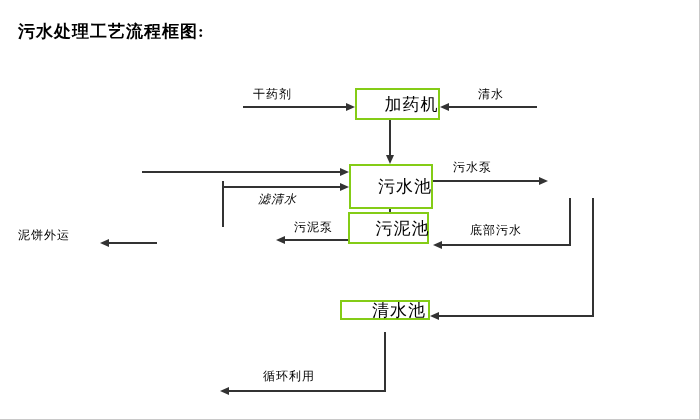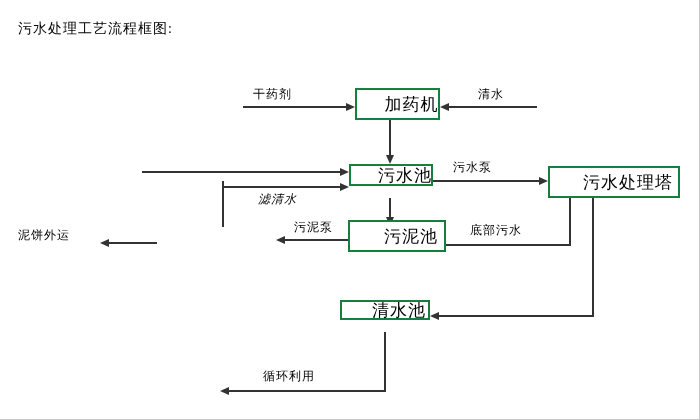--- a/index.html
+++ b/index.html
@@ -16,8 +16,8 @@
   }
   .title{
     position:absolute;
-    font-size:14px;
-    font-weight:normal;
+    font-size:17px;
+    font-weight:bold;
     letter-spacing:1px;
     white-space:nowrap;
   }

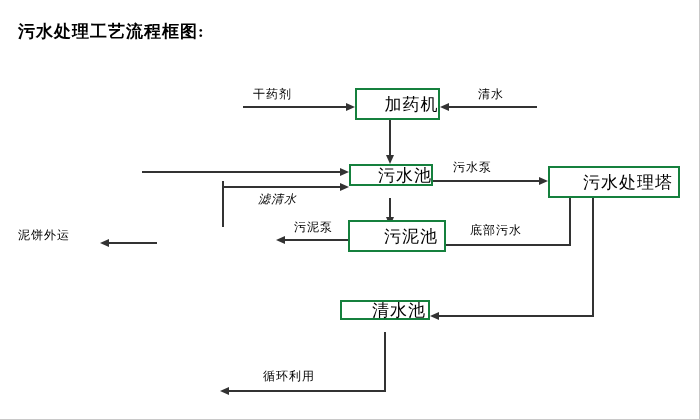--- a/index.html
+++ b/index.html
@@ -23,7 +23,7 @@
   }
   .node{
     position:absolute;
-    border:2px solid #15803d;
+    border:2px solid #84cc16;
     background:#ffffff;
     display:flex;
     align-items:center;

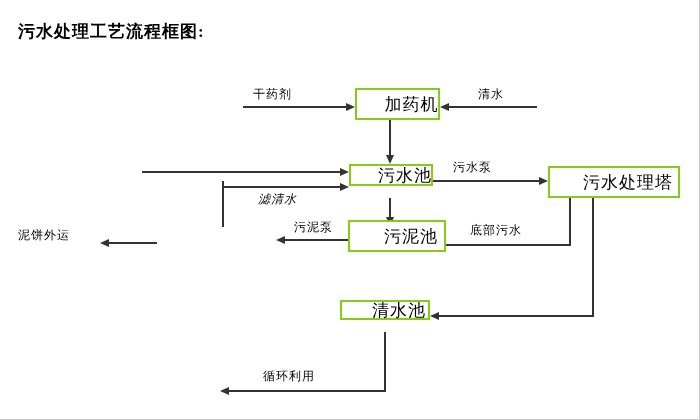--- a/index.html
+++ b/index.html
@@ -66,7 +66,7 @@
 
   <div class="node" style="left:355px;top:88px;width:85px;height:32px;">加药机</div>
 
-  <div class="node" style="left:349px;top:164px;width:84px;height:22px;">污水池</div>
+  <div class="node" style="left:349px;top:164px;width:84px;height:45px;">污水池</div>
 
   <div class="node" style="left:548px;top:166px;width:132px;height:32px;">污水处理塔</div>
 

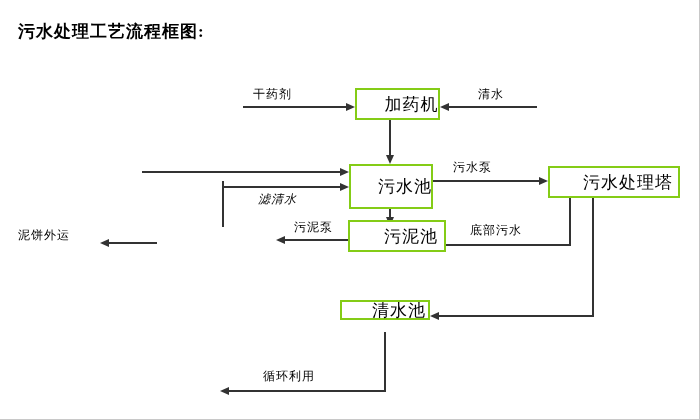--- a/index.html
+++ b/index.html
@@ -68,7 +68,6 @@
 
   <div class="node" style="left:349px;top:164px;width:84px;height:45px;">污水池</div>
 
-  <div class="node" style="left:548px;top:166px;width:132px;height:32px;">污水处理塔</div>
 
   <div class="node" style="left:348px;top:220px;width:98px;height:32px;">污泥池</div>
 

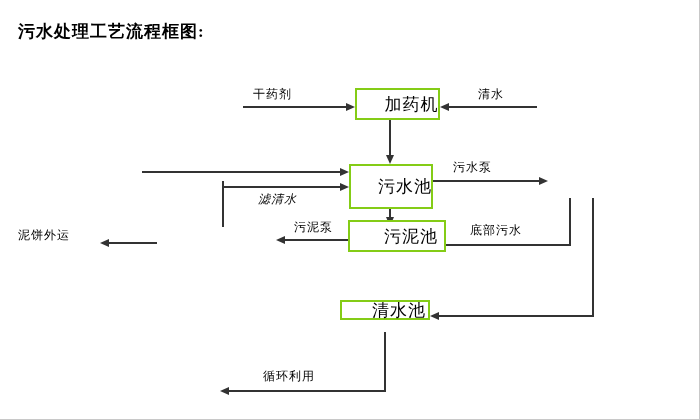--- a/index.html
+++ b/index.html
@@ -69,7 +69,7 @@
   <div class="node" style="left:349px;top:164px;width:84px;height:45px;">污水池</div>
 
 
-  <div class="node" style="left:348px;top:220px;width:98px;height:32px;">污泥池</div>
+  <div class="node" style="left:348px;top:212px;width:81px;height:32px;">污泥池</div>
 
 
   <div class="node" style="left:340px;top:300px;width:90px;height:20px;">清水池</div>

